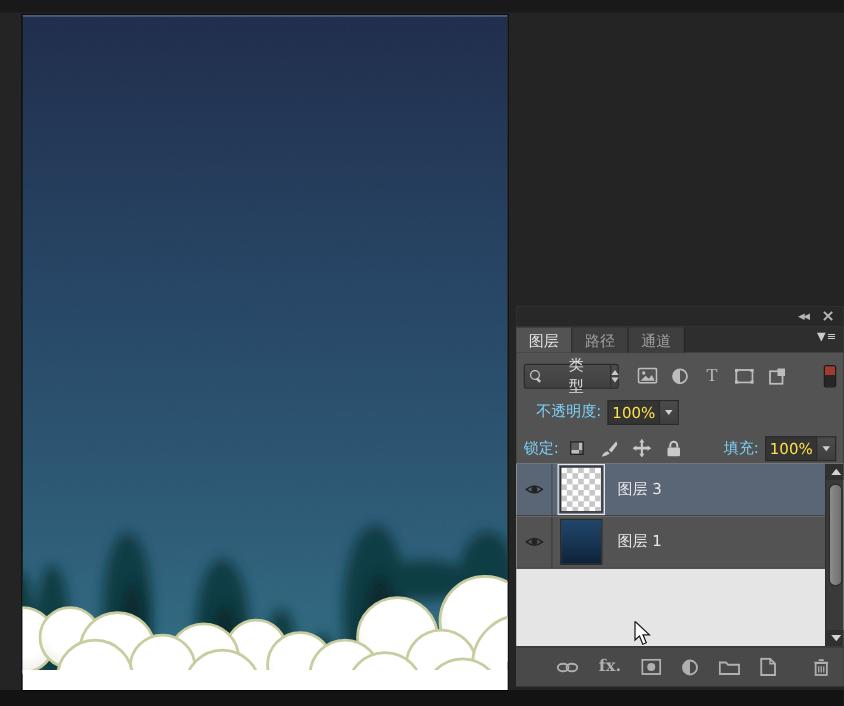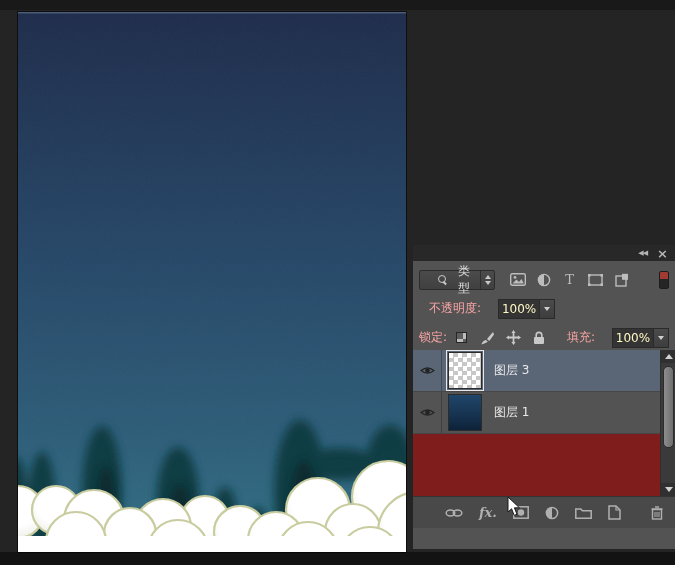--- a/index.html
+++ b/index.html
@@ -188,6 +188,12 @@
       <span class="hdr-ic hdr-close">×</span>
     </div>
 
+    <div class="p-tabs">
+      <div class="tab active">图层</div>
+      <div class="tab">路径</div>
+      <div class="tab">通道</div>
+      <span class="panel-menu">▼≡</span>
+    </div>
 
     <div class="p-controls">
 

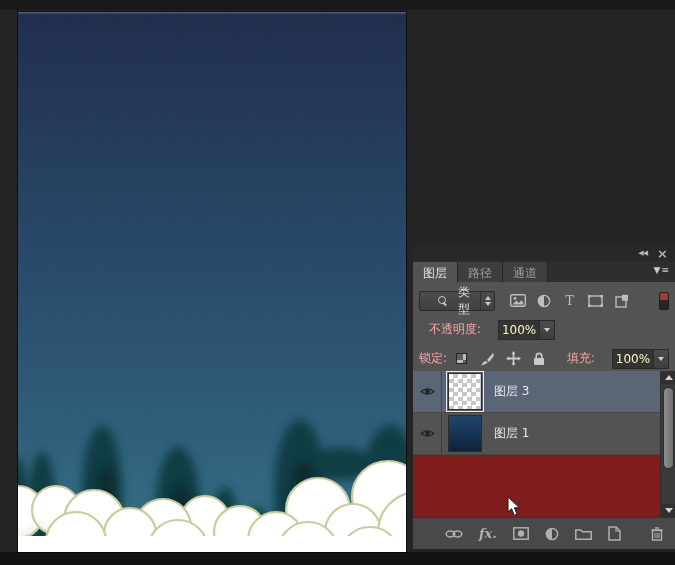--- a/index.html
+++ b/index.html
@@ -40,7 +40,7 @@
   .spin .up { border-bottom:4px solid #c9c9c9; }
   .spin .dn { border-top:4px solid #c9c9c9; }
 
-  .kind-field { width:76px; padding-left:18px; gap:10px; }
+  .kind-field { width:76px; padding-left:4px; gap:21px; }
   .search-ic { width:10px; height:10px; position:relative; flex:0 0 auto; }
   .search-ic::before { content:""; position:absolute; left:0; top:0; width:6px; height:6px;
                        border:1.4px solid #c9c9c9; border-radius:50%; }

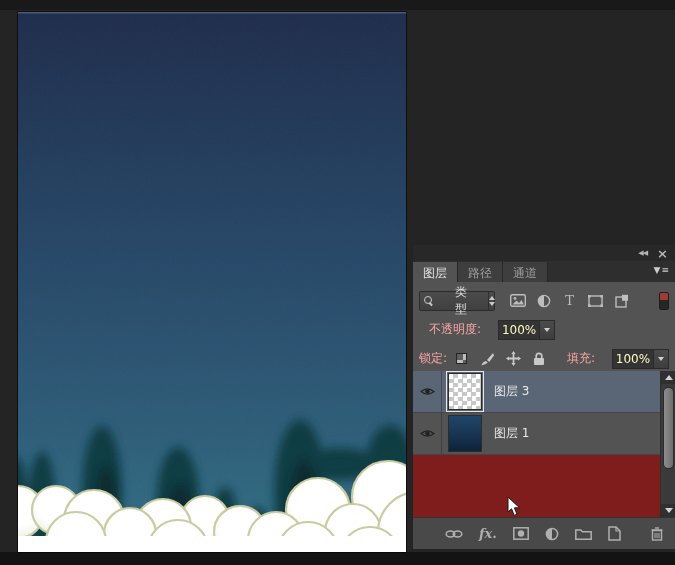--- a/index.html
+++ b/index.html
@@ -55,7 +55,7 @@
              background:linear-gradient(#a23a34 0 45%, #262626 45%); }
 
   .blend-field { width:143px; padding-left:6px; justify-content:space-between; }
-  .lbl { color:#fca5a5; white-space:nowrap; }
+  .lbl { color:#7dd3fc; white-space:nowrap; }
   .valbox { display:flex; align-items:center; margin-left:5px; }
   .val { background:#343434; border:1px solid #2a2a2a; height:20px; min-width:42px;
          display:flex; align-items:center; justify-content:center; color:#fef9c3;margin-left:12px; }

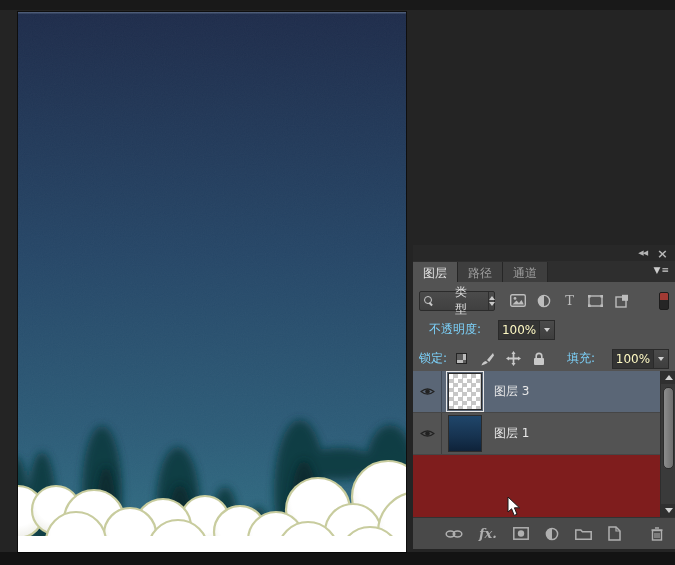--- a/index.html
+++ b/index.html
@@ -58,7 +58,7 @@
   .lbl { color:#7dd3fc; white-space:nowrap; }
   .valbox { display:flex; align-items:center; margin-left:5px; }
   .val { background:#343434; border:1px solid #2a2a2a; height:20px; min-width:42px;
-         display:flex; align-items:center; justify-content:center; color:#fef9c3;margin-left:12px; }
+         display:flex; align-items:center; justify-content:center; color:#fde047; }
   .valarrow { width:15px; height:20px; background:linear-gradient(#4b4b4b,#3e3e3e);
               border:1px solid #2a2a2a; border-left:none; display:flex; align-items:center; justify-content:center; }
   .valarrow i { width:0; height:0; border-left:3px solid transparent; border-right:3px solid transparent;

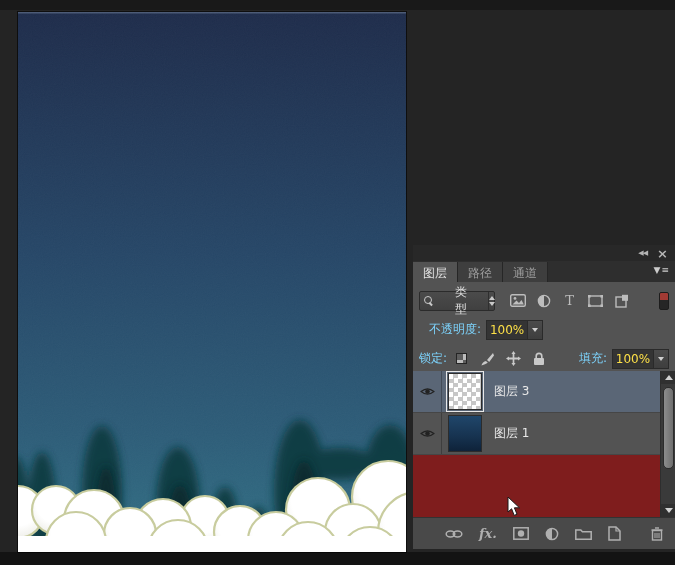--- a/index.html
+++ b/index.html
@@ -72,7 +72,7 @@
   .lock-row .fill-group { margin-left:auto; display:flex; align-items:center; }
 
   
-  .p-list { height:146px; position:relative; background:#7f1d1d; overflow:hidden; }
+  .p-list { height:146px; position:relative; background:#e5e5e5; overflow:hidden; }
   .rows { position:absolute; left:0; top:0; right:15px; }
   .layer-row { height:42px; display:flex; align-items:center; border-bottom:1px solid #464646;
                background:#535353; position:relative; }

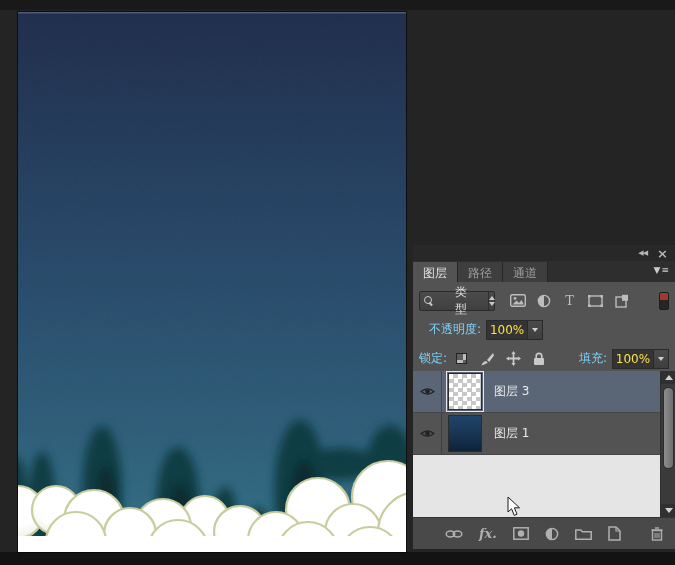--- a/index.html
+++ b/index.html
@@ -103,7 +103,7 @@
   .p-bottom { height:32px; background:#494949; border-top:1px solid #333333;
               display:flex; align-items:center; gap:16px; padding:0 12px 0 32px; position:relative; }
   .bic { color:#b0b0b0; display:flex; align-items:center; justify-content:center; }
-  .fx-txt { font-style:italic; font-weight:bold; font-size:13px; color:#b0b0b0; font-family:"DejaVu Serif", serif; }
+  .fx-txt { font-weight:bold; font-size:13px; color:#b0b0b0; font-family:"DejaVu Serif", serif; }
 
   .watermark { position:absolute; left:503px; top:529px; font-size:15px; color:#e3e3e3;
                text-shadow:0 1px 2px rgba(0,0,0,.55); letter-spacing:.2px; z-index:5; }

